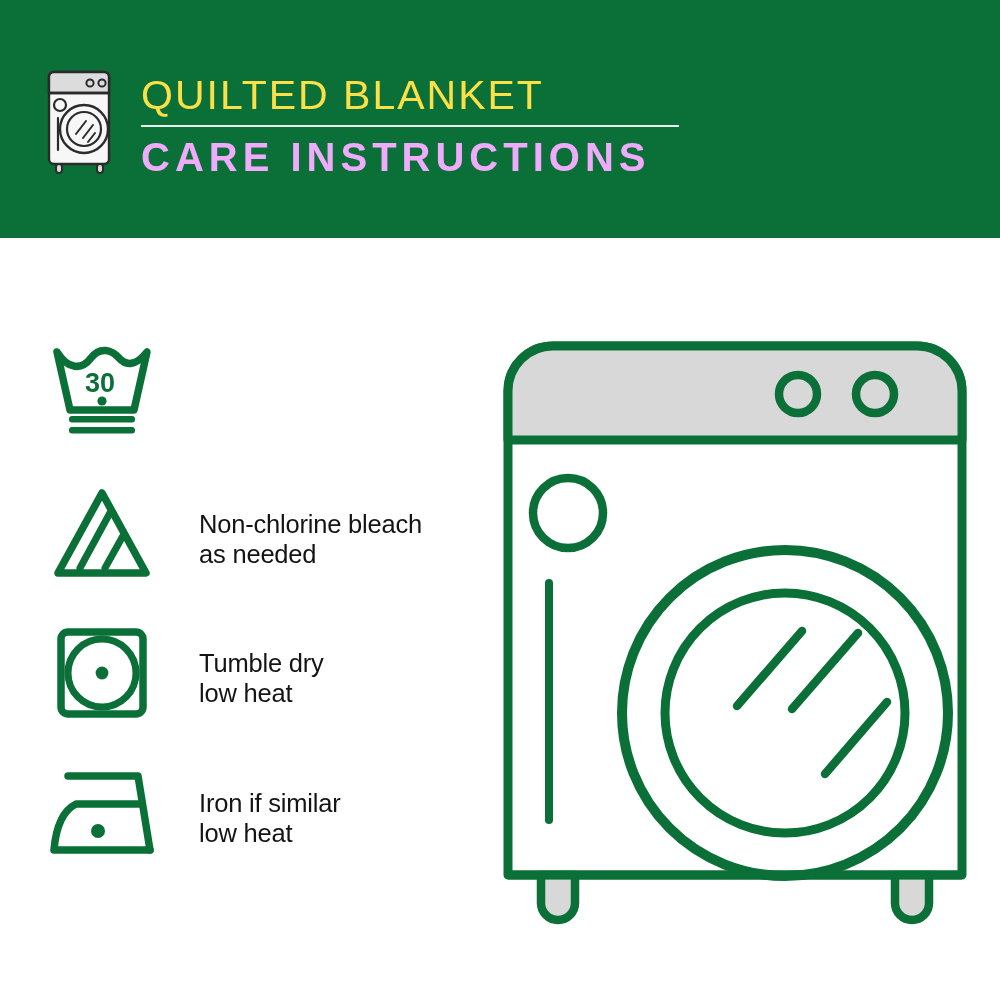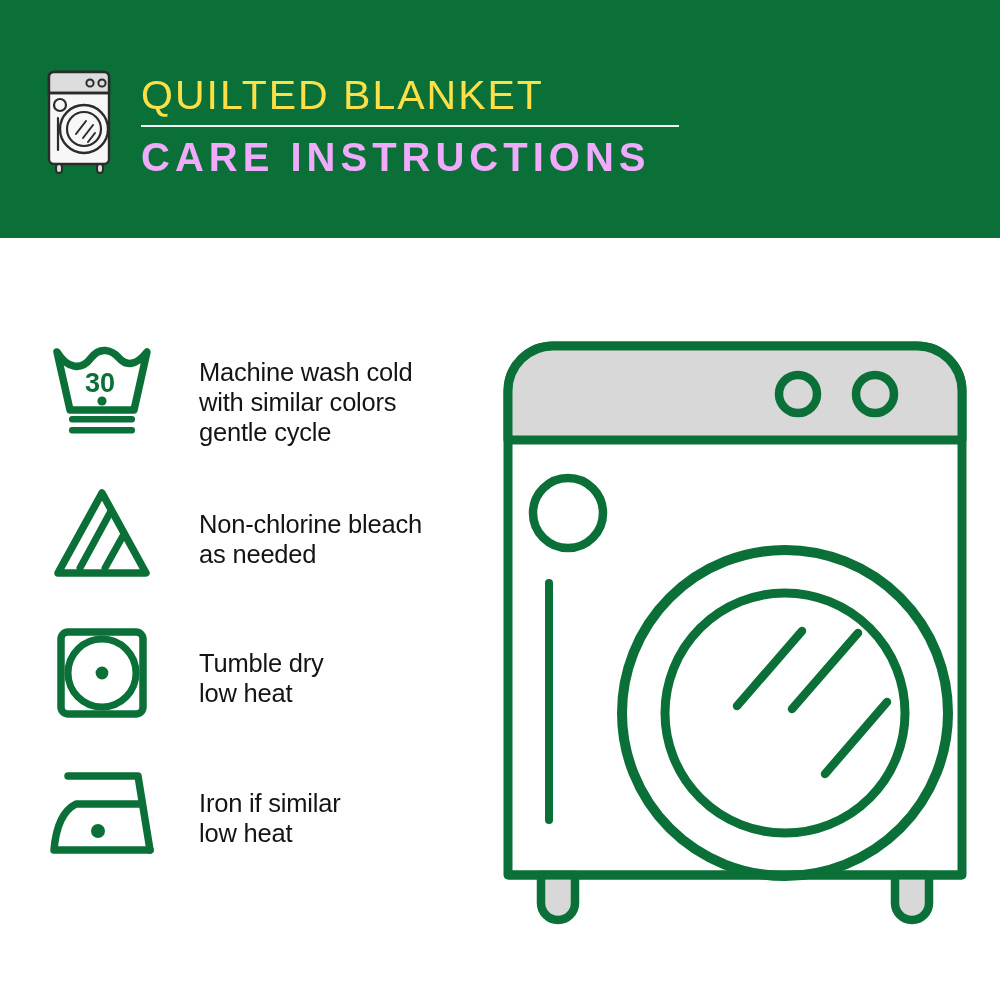--- a/index.html
+++ b/index.html
@@ -180,9 +180,6 @@
           <rect x="19" y="83" width="66" height="6.5" rx="3" fill="#0b7038"></rect>
         </svg>
       </div>
-      <div class="care-text row-wash">Machine wash cold
-with similar colors
-gentle cycle</div>
     </div>
 
     <div class="care-row">

